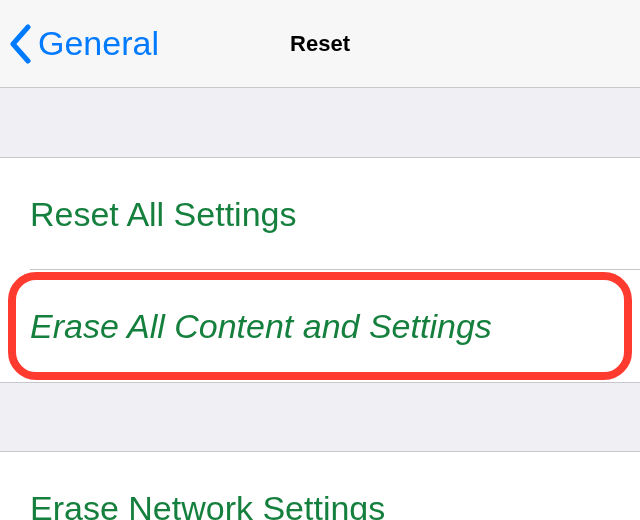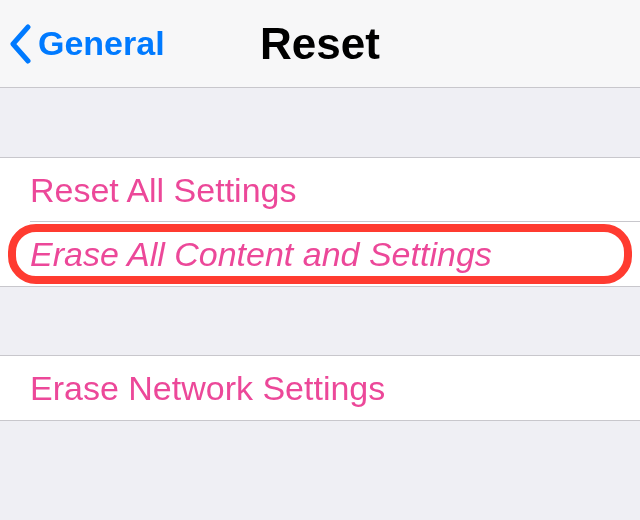--- a/index.html
+++ b/index.html
@@ -29,7 +29,7 @@
       align-items: center;
       color: #007aff;
       font-size: 34px;
-      font-weight: 700;
+      font-weight: 400;
       cursor: pointer;
     }
     .back-chevron {

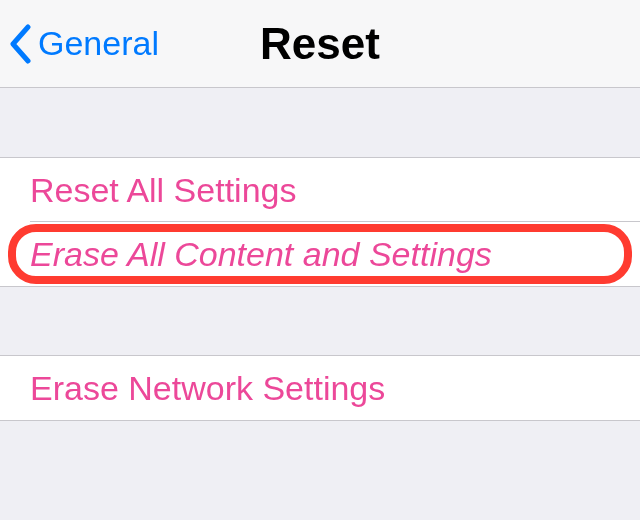--- a/index.html
+++ b/index.html
@@ -41,7 +41,7 @@
       position: absolute;
       left: 50%;
       transform: translateX(-50%);
-      font-size: 44px;
+      font-size: 22px;
       font-weight: 600;
       color: #000;
     }

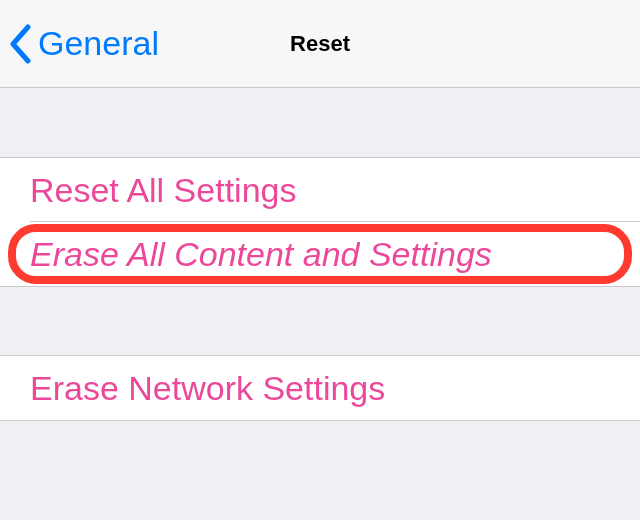--- a/index.html
+++ b/index.html
@@ -58,11 +58,11 @@
     }
     .list-item {
       background: #fff;
-      height: 64px;
+      height: 112px;
       display: flex;
       align-items: center;
       padding-left: 30px;
-      color: #ec4899;
+      color: #15803d;
       font-size: 34px;
       font-weight: 400;
       cursor: pointer;

